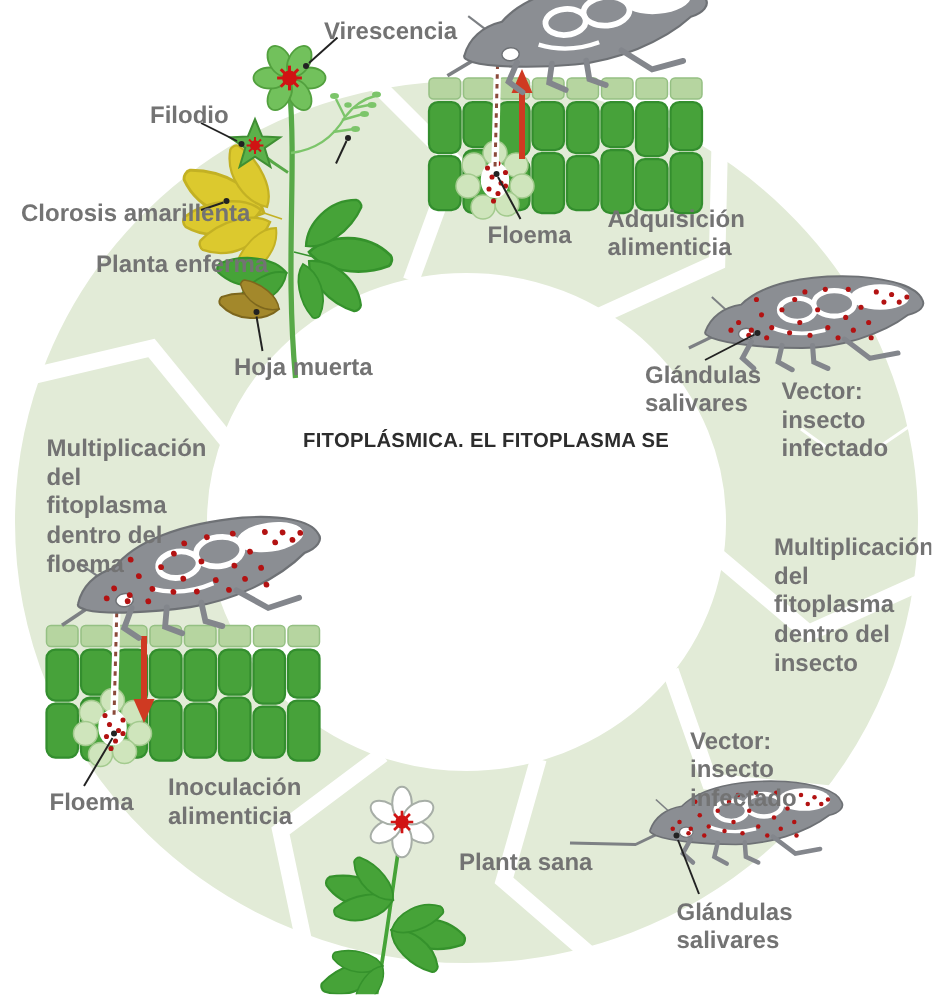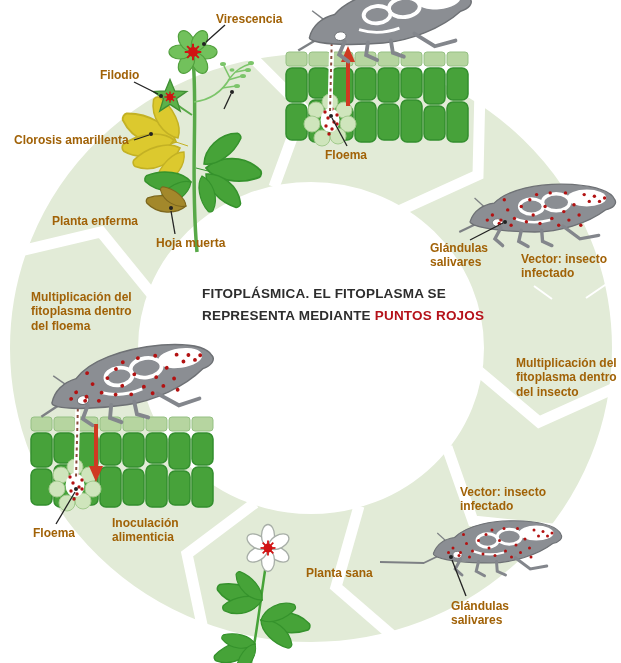--- a/index.html
+++ b/index.html
@@ -9,8 +9,8 @@
   }
   #diagram-svg{position:absolute;left:0;top:0;}
   .label{
-    position:absolute;font-weight:bold;font-size:12px;line-height:1.2;
-    color:#a16207;z-index:5;
+    position:absolute;font-weight:bold;font-size:16px;line-height:1.2;
+    color:#737373;z-index:5;
   }
   .nowrap{white-space:nowrap;}
   .ctr{text-align:center;}

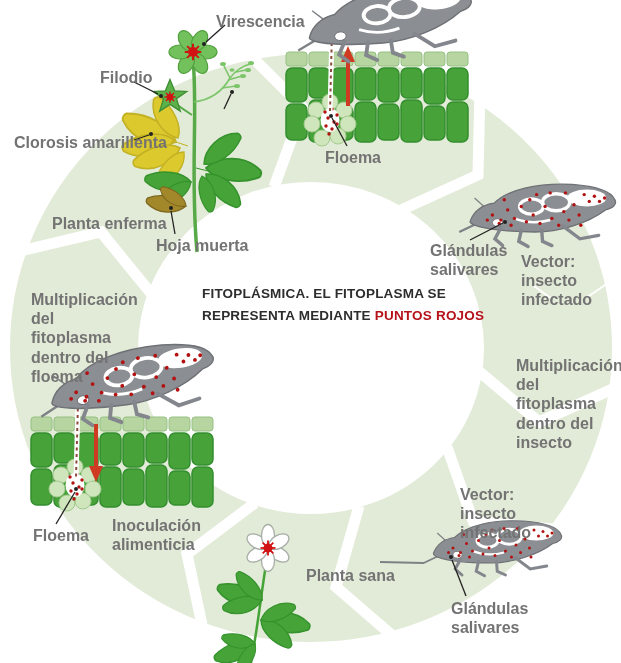--- a/index.html
+++ b/index.html
@@ -366,6 +366,7 @@
 <div class="label nowrap" id="lbl-hoja-muerta">Hoja muerta</div>
 
 <div class="label nowrap" id="lbl-floema-top">Floema</div>
+<div class="label" id="lbl-adquisicion">Adquisición alimenticia</div>
 
 <div class="label" id="lbl-glandulas-right">Glándulas salivares</div>
 <div class="label" id="lbl-vector-right">Vector: insecto infectado</div>

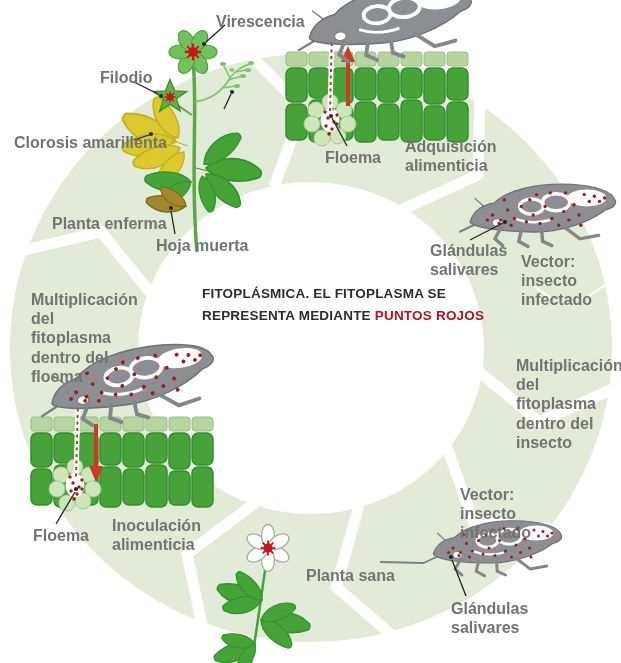--- a/index.html
+++ b/index.html
@@ -17,7 +17,7 @@
   #lbl-virescencia{left:216px;top:12px;}
   #lbl-filodio{left:100px;top:68px;}
   #lbl-clorosis{left:14px;top:133px;}
-  #lbl-planta-enferma{left:52px;top:167px;margin-top:47px;}
+  #lbl-planta-enferma{left:64px;top:167px;}
   #lbl-witches{left:201px;top:111px;width:62px;}
   #lbl-hoja-muerta{left:156px;top:236px;}
   #lbl-floema-top{left:325px;top:148px;}

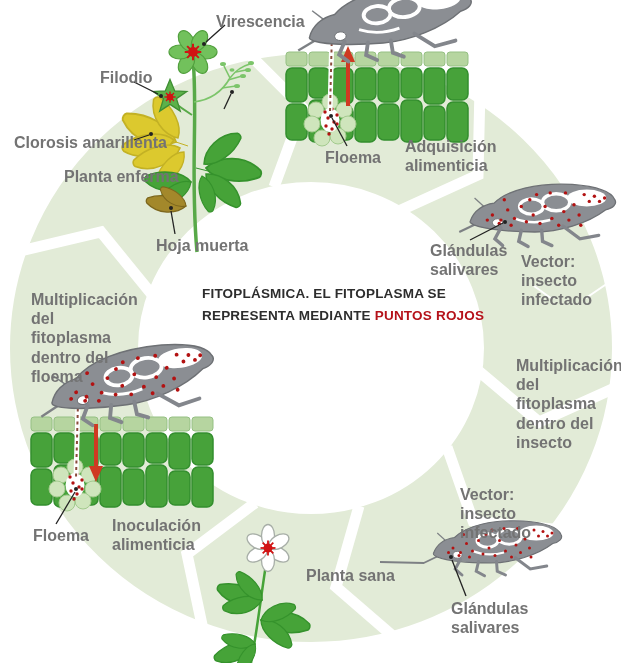--- a/index.html
+++ b/index.html
@@ -386,7 +386,6 @@
 
 <div id="title">
   <div>FITOPLÁSMICA. EL FITOPLASMA SE</div>
-  <div><span>REPRESENTA MEDIANTE </span><span class="hl">PUNTOS ROJOS</span></div>
 </div>
 
 </div>

